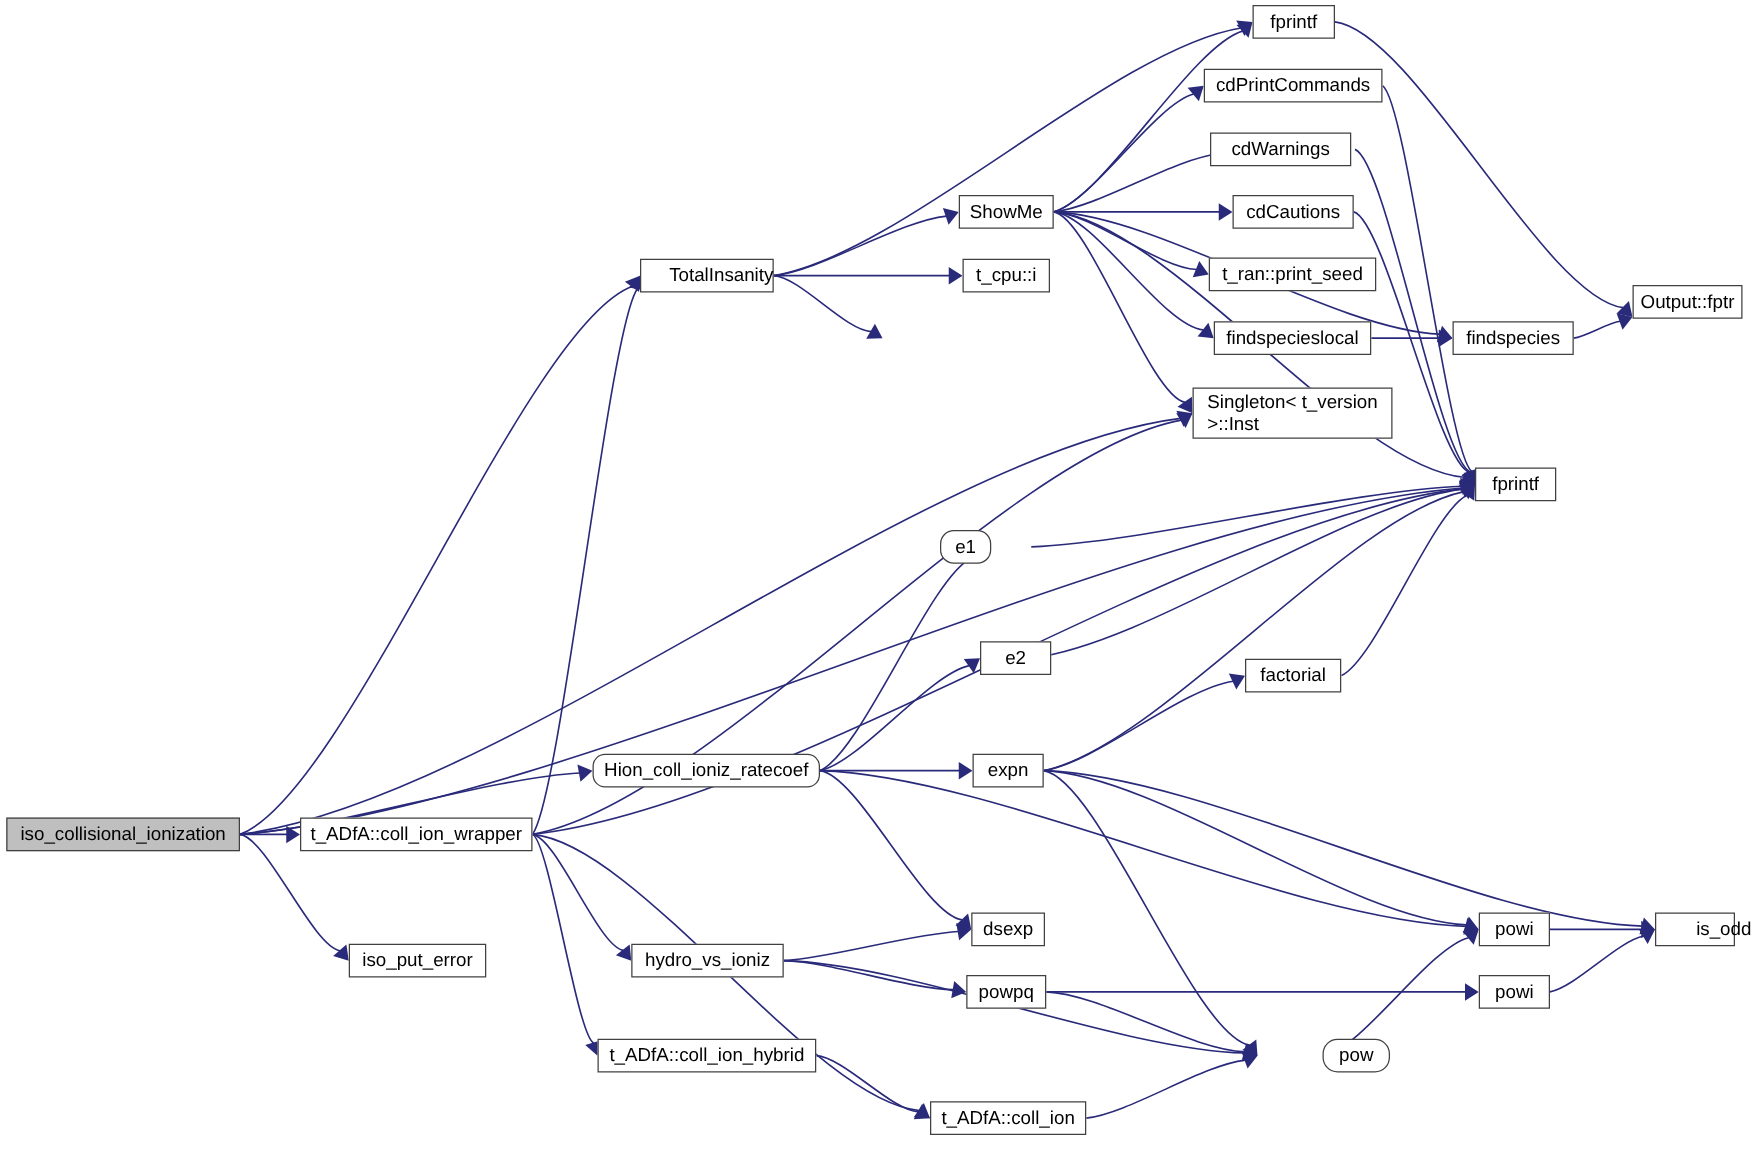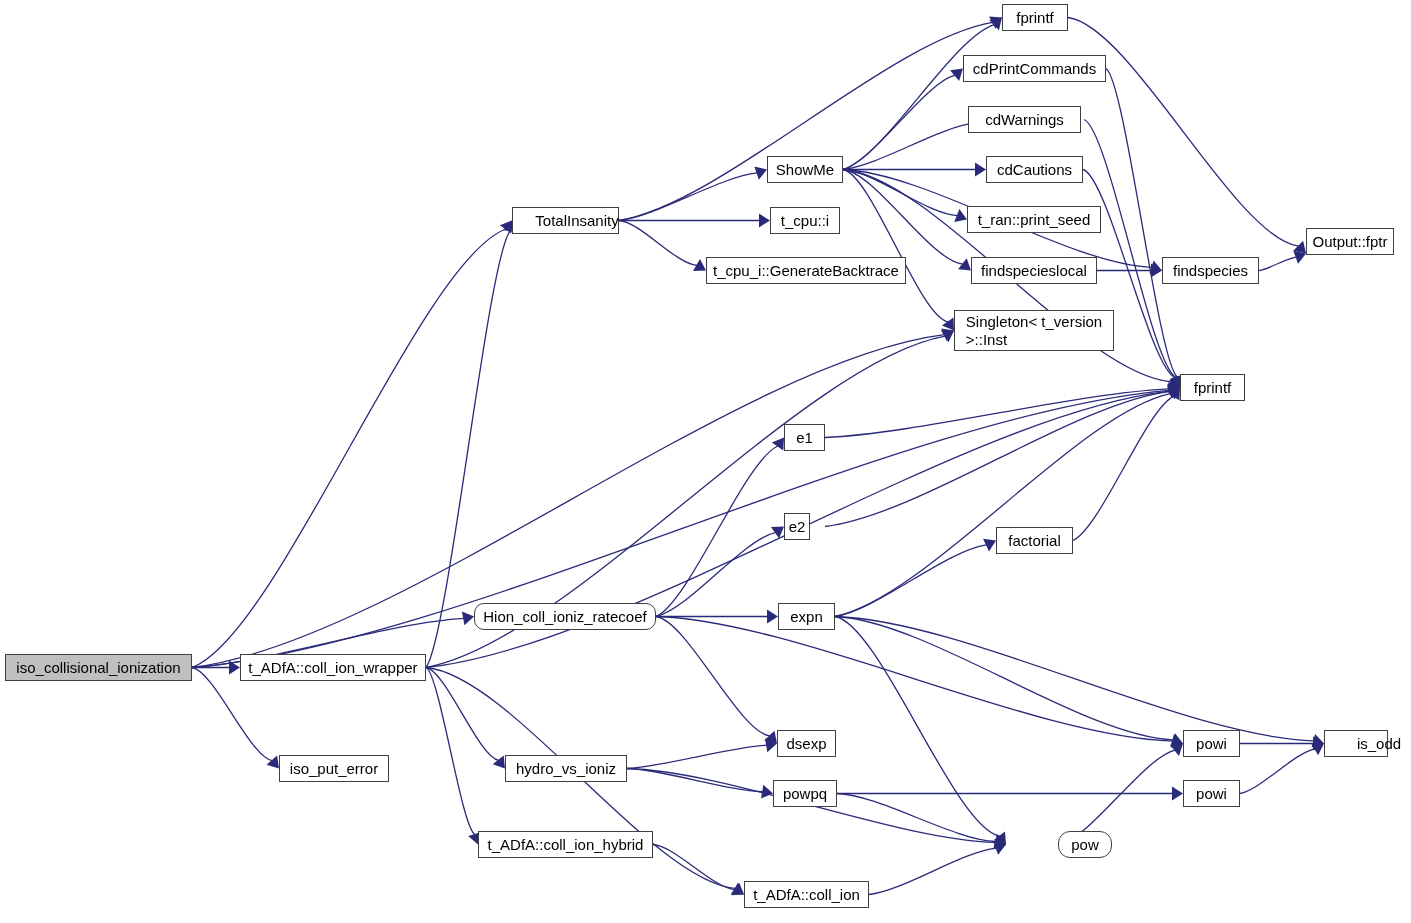--- a/index.html
+++ b/index.html
@@ -162,7 +162,6 @@
     <div class="node" style="left: 512px; top: 207px; width: 107px; height: 27px; padding-left: 23px;">TotalInsanity</div>
     <div class="node" style="left: 767px; top: 156px; width: 76px; height: 27px;">ShowMe</div>
     <div class="node" style="left: 770px; top: 207px; width: 70px; height: 27px;">t_cpu::i</div>
-    <div class="node" style="left: 706px; top: 257px; width: 200px; height: 27px;">t_cpu_i::GenerateBacktrace</div>
     <div class="node" style="left: 1002px; top: 4px; width: 66px; height: 27px;">fprintf</div>
     <div class="node" style="left: 963px; top: 55px; width: 143px; height: 27px;">cdPrintCommands</div>
     <div class="node" style="left: 968px; top: 106px; width: 113px; height: 27px;">cdWarnings</div>

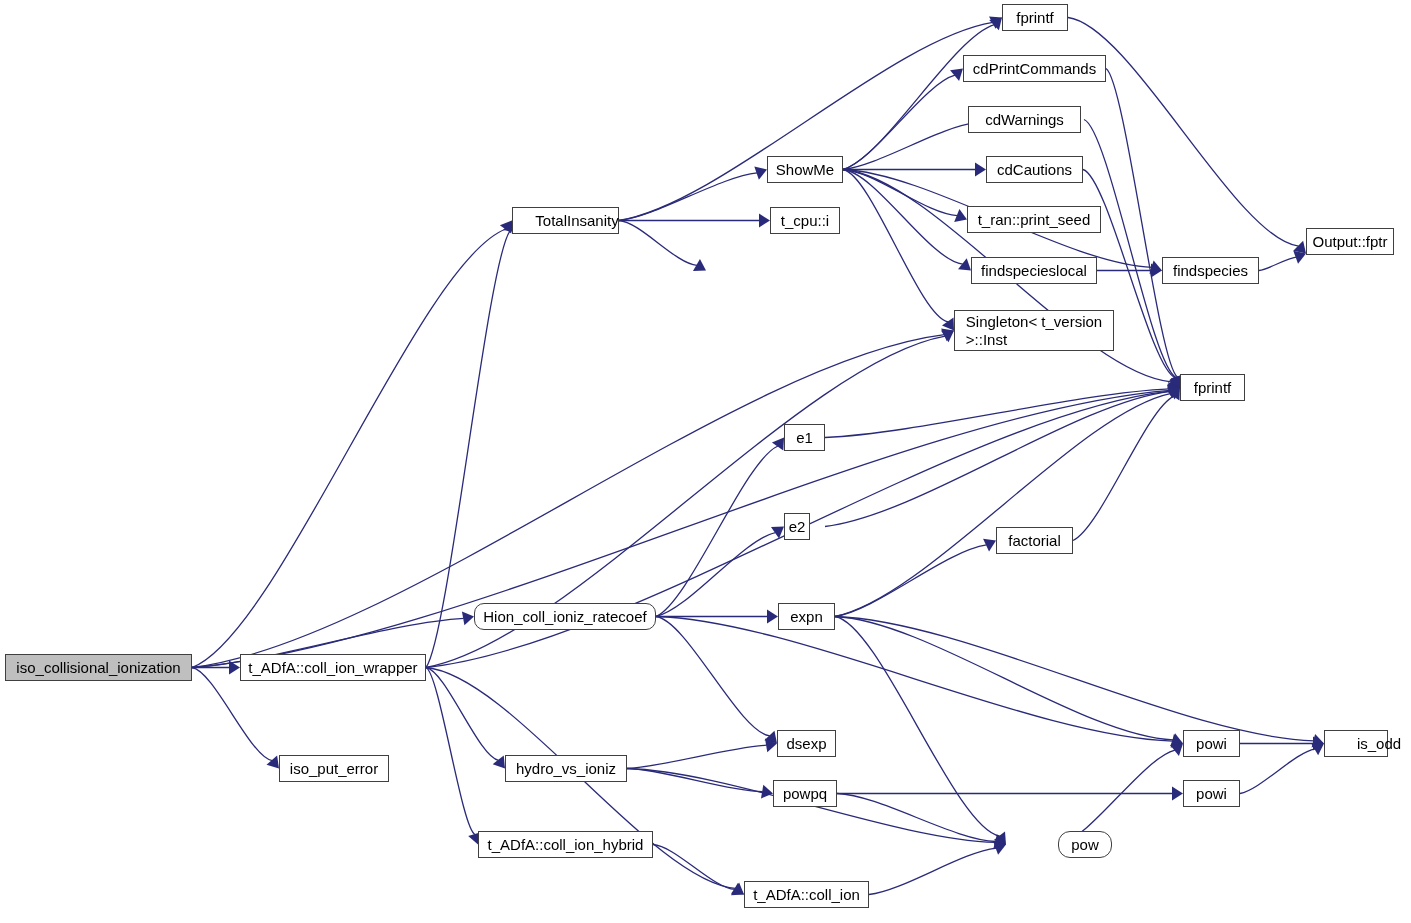--- a/index.html
+++ b/index.html
@@ -173,7 +173,7 @@
     <div class="node" style="left: 954px; top: 310px; width: 160px; height: 41px;">Singleton&lt; t_version
 &gt;::Inst</div>
     <div class="node" style="left: 1180px; top: 374px; width: 65px; height: 27px;">fprintf</div>
-    <div class="node" style="left: 784px; top: 424px; width: 41px; height: 27px;">e1</div>
+    <div class="node" style="left: 752px; top: 424px; width: 41px; height: 27px; border-radius: 11px;">e1</div>
     <div class="node" style="left: 784px; top: 513px; width: 26px; height: 27px;">e2</div>
     <div class="node" style="left: 996px; top: 527px; width: 77px; height: 27px;">factorial</div>
     <div class="node" style="left: 474px; top: 603px; width: 182px; height: 27px; border-radius: 10px;">Hion_coll_ioniz_ratecoef</div>

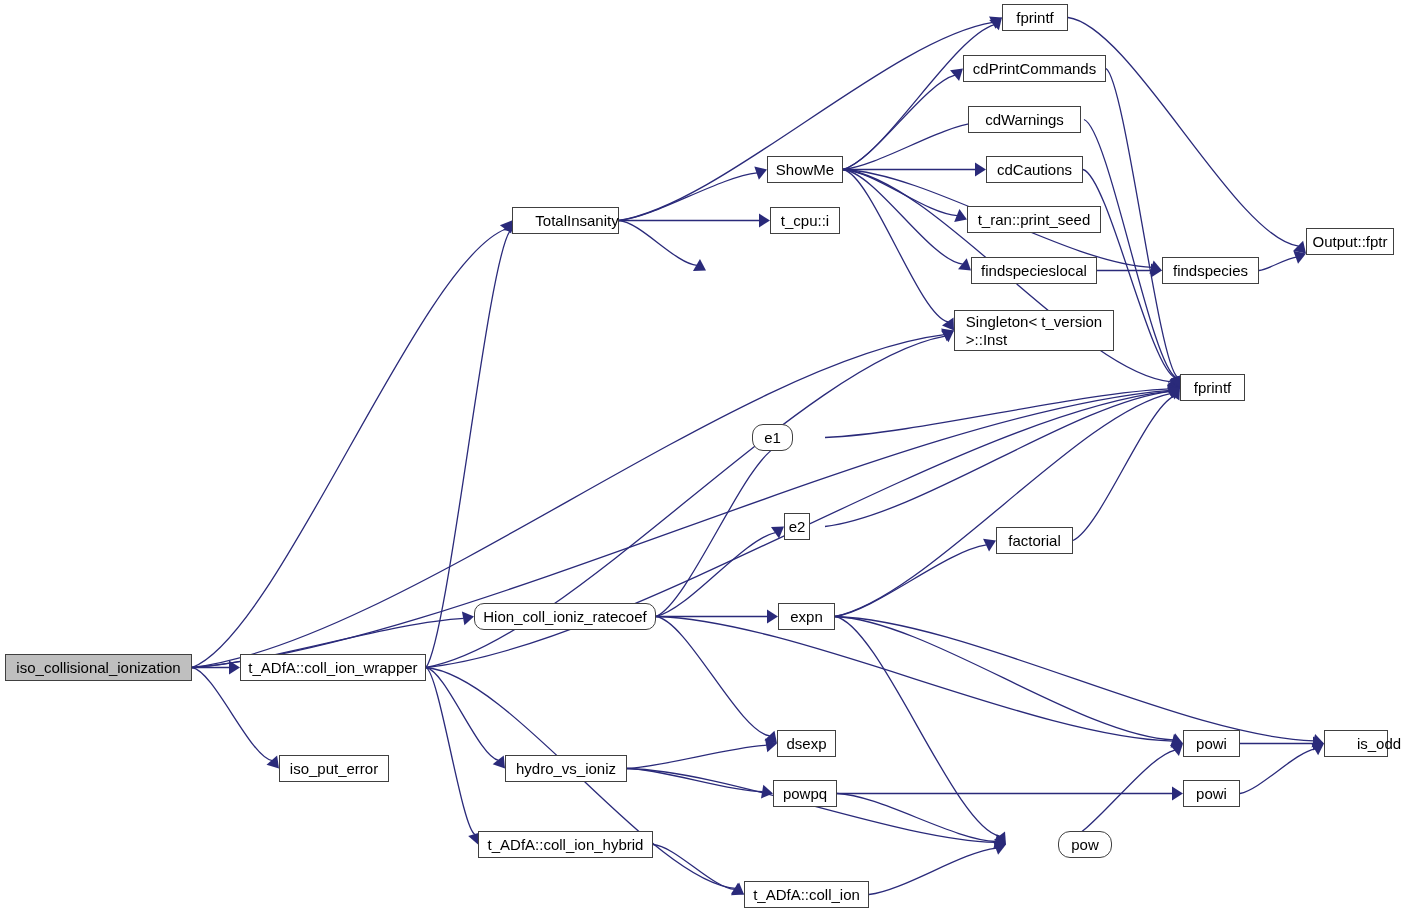--- a/index.html
+++ b/index.html
@@ -174,7 +174,7 @@
 &gt;::Inst</div>
     <div class="node" style="left: 1180px; top: 374px; width: 65px; height: 27px;">fprintf</div>
     <div class="node" style="left: 752px; top: 424px; width: 41px; height: 27px; border-radius: 11px;">e1</div>
-    <div class="node" style="left: 784px; top: 513px; width: 26px; height: 27px;">e2</div>
+    <div class="node" style="left: 784px; top: 513px; width: 57px; height: 27px;">e2</div>
     <div class="node" style="left: 996px; top: 527px; width: 77px; height: 27px;">factorial</div>
     <div class="node" style="left: 474px; top: 603px; width: 182px; height: 27px; border-radius: 10px;">Hion_coll_ioniz_ratecoef</div>
     <div class="node" style="left: 778px; top: 603px; width: 57px; height: 27px;">expn</div>

